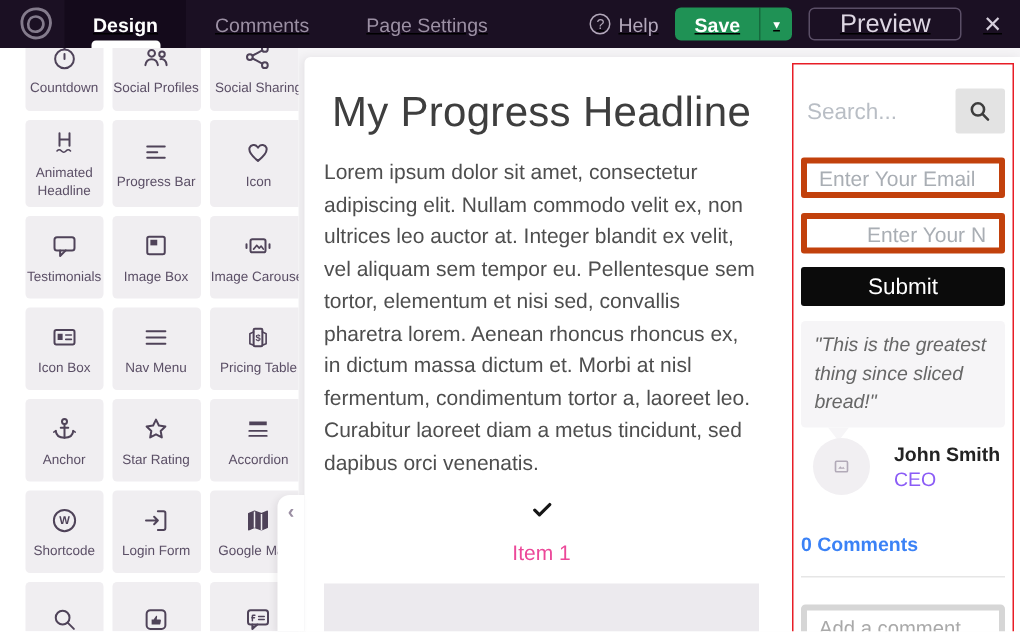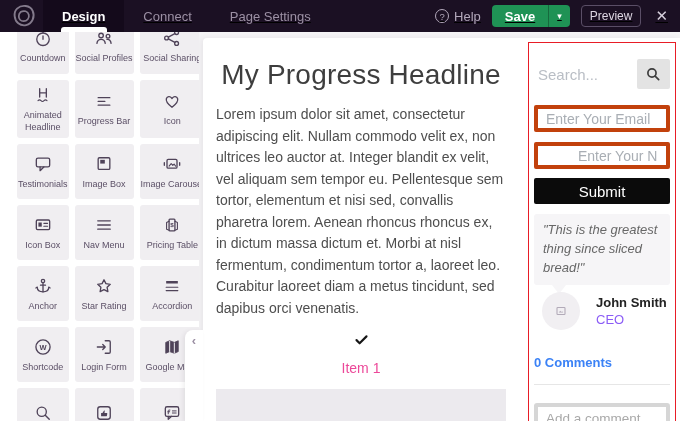--- a/index.html
+++ b/index.html
@@ -95,7 +95,7 @@
     </svg>
     <div class="tabs">
       <div class="tab active">Design</div>
-      <div class="tab">Connect</div>
+      <div class="tab">Comments</div>
       <div class="tab">Page Settings</div>
     </div>
     <div class="topbar-right">

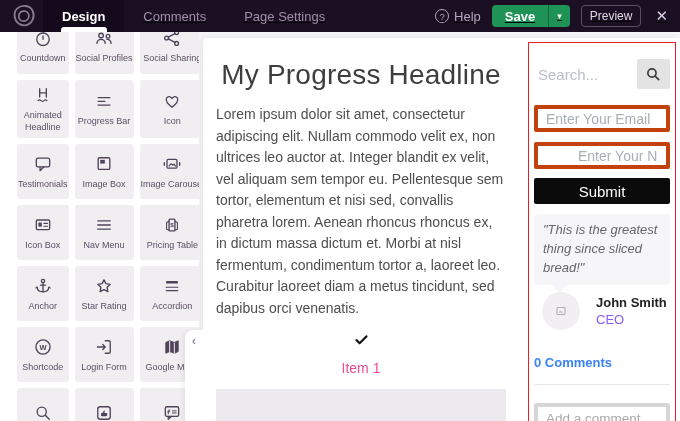--- a/index.html
+++ b/index.html
@@ -23,8 +23,8 @@
   .save-btn{display:flex;background:var(--accent-green,#1f9255);border-radius:4px;overflow:hidden;height:22px;cursor:pointer;}
   .save-main{padding:0 13px;color:#fff;font-size:13px;font-weight:bold;display:flex;align-items:center;}
   .save-caret{padding:0 8px;border-left:1px solid rgba(0,0,0,.28);display:flex;align-items:center;color:#fff;font-size:9px;}
-  .preview-btn{height:22px;padding:0 8px;border:1px solid #5a4e66;border-radius:4px;color:#ded7e3;
-          font-size:12px;display:flex;align-items:center;background:transparent;cursor:pointer;}
+  .preview-btn{height:22px;padding:0 20px;border:1px solid #5a4e66;border-radius:4px;color:#ded7e3;
+          font-size:17px;display:flex;align-items:center;background:transparent;cursor:pointer;}
   .close-x{color:#d6cfdc;font-size:15px;margin-left:3px;cursor:pointer;}
 
   

